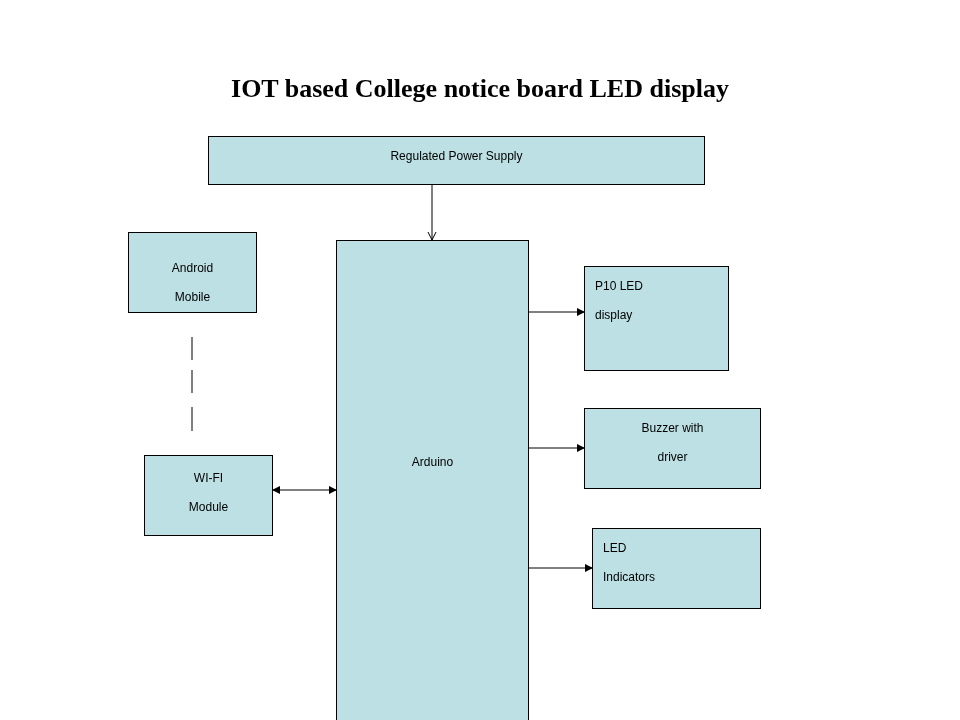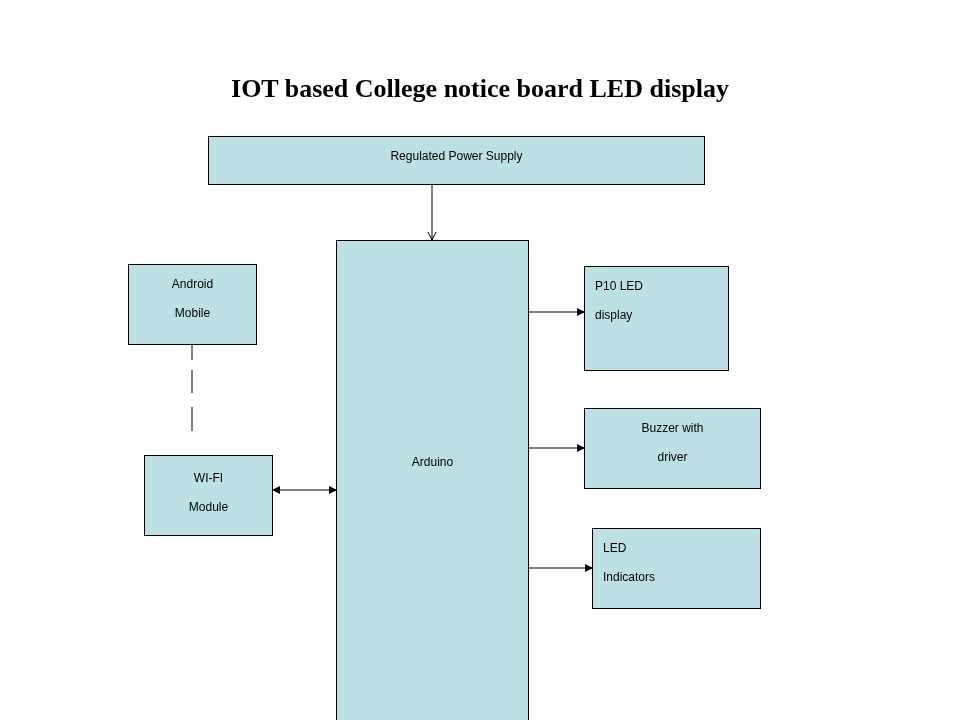--- a/index.html
+++ b/index.html
@@ -44,7 +44,7 @@
   <span>Regulated Power Supply</span>
 </div>
 
-<div class="box center" style="left:128px;top:232px;width:129px;height:81px;padding-top:5px;margin-top:32px;">
+<div class="box center" style="left:128px;top:232px;width:129px;height:81px;padding-top:21px;">
   <div>Android</div>
   <div>Mobile</div>
 </div>

